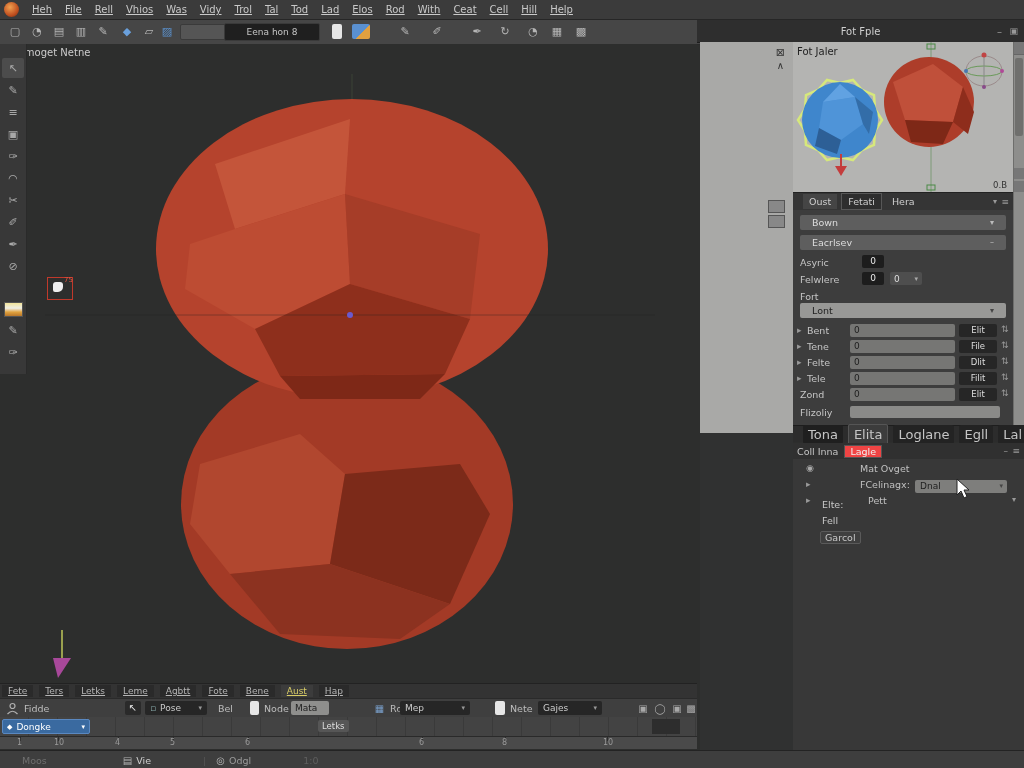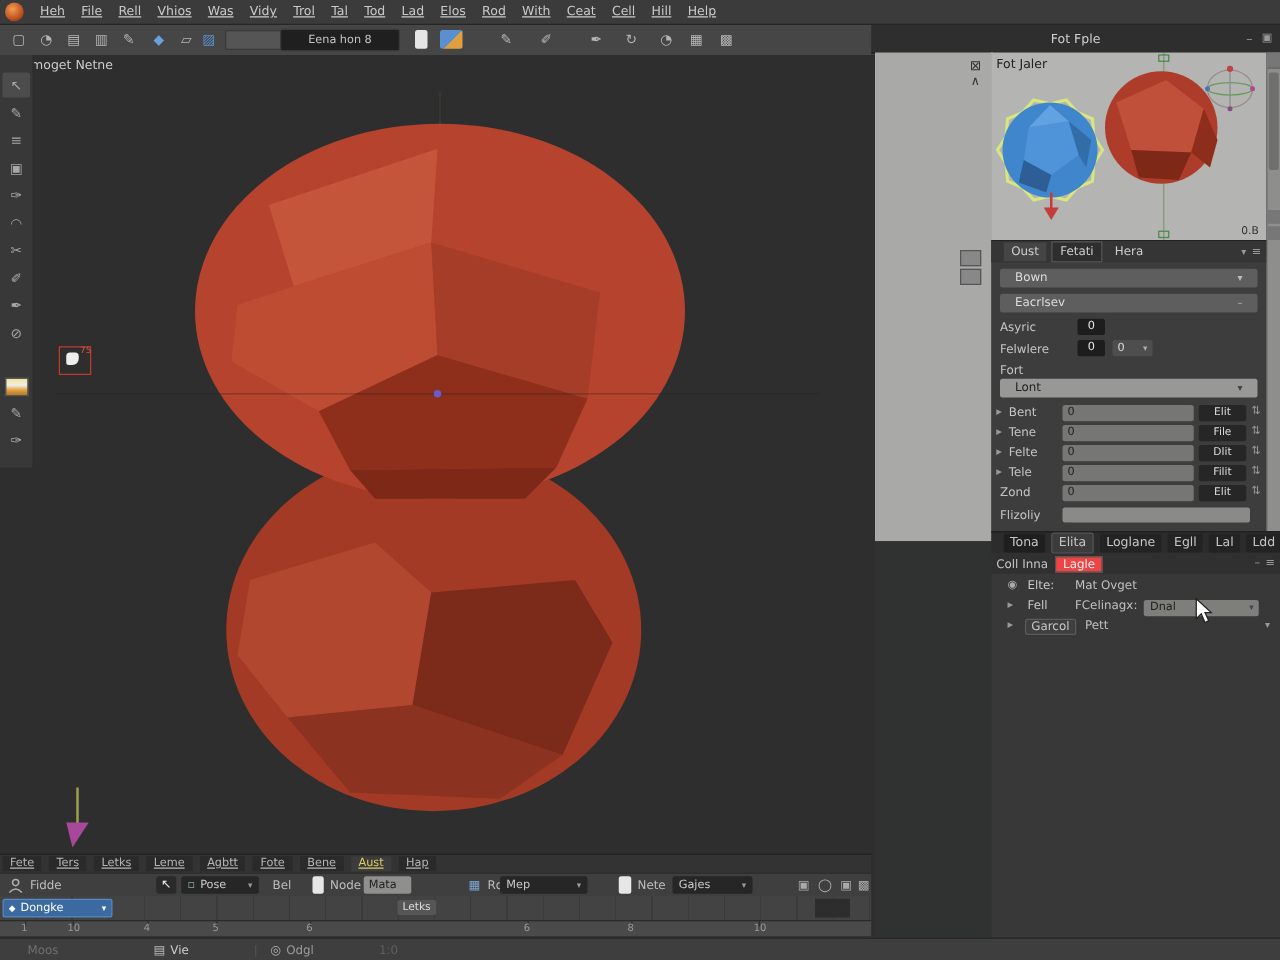--- a/index.html
+++ b/index.html
@@ -48,7 +48,7 @@
   .pspin{position:absolute;color:#999;font-size:9px;}
   #etabs{left:793px;top:425px;width:231px;height:17px;background:#2c2c2c;border-top:1px solid #1d1d1d;
          display:flex;align-items:center;gap:5px;padding-left:10px;box-sizing:border-box;}
-  .etab{background:#232323;color:#c5c5c5;font-size:10px;padding:2px 5px;border-radius:2px;white-space:nowrap;}
+  .etab{background:#232323;color:#c5c5c5;font-size:13px;padding:2px 5px;border-radius:2px;white-space:nowrap;}
   .etab.act{background:#3c3c3c;border:1px solid #555;}
   #outliner{left:793px;top:443px;width:231px;height:307px;background:#383838;font-size:9.5px;}
   #rdarkfill{left:700px;top:433px;width:93px;height:317px;background:#303131;}

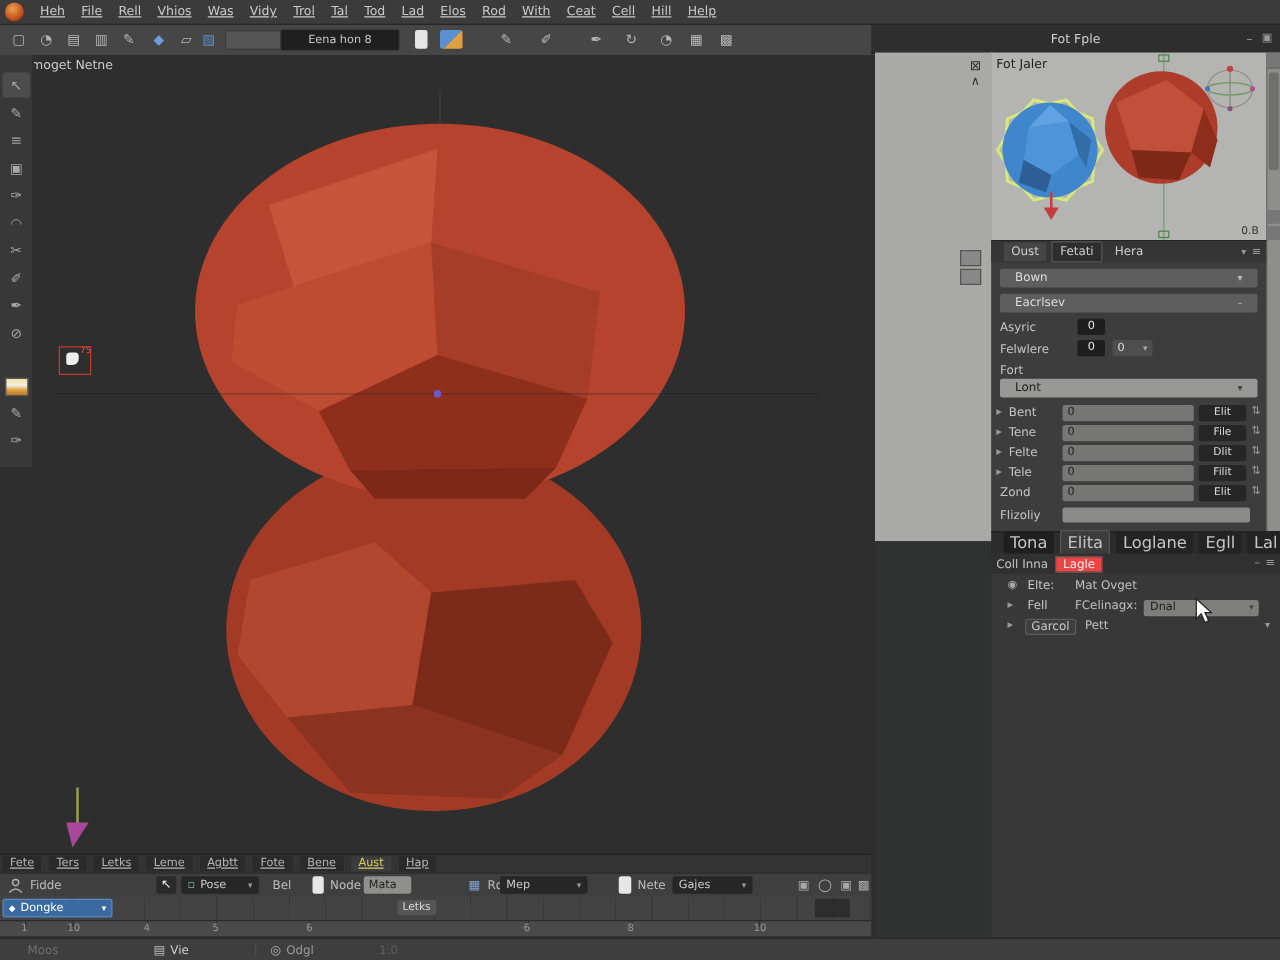--- a/index.html
+++ b/index.html
@@ -76,7 +76,7 @@
              display:flex;align-items:center;font-size:9.5px;color:#bbb;}
   
   .orow{position:absolute;left:0;width:231px;height:15px;}
-  .oname{position:absolute;color:#c8c8c8;}
+  .oname{position:absolute;color:#c8c8c8;margin-top:36px;}
   .odet{position:absolute;color:#c0c0c0;}
   .odd{position:absolute;left:122px;top:1px;width:92px;height:13px;background:#7e7e7c;border-radius:2px;
        color:#1e1e1e;font-size:9px;line-height:13px;padding-left:5px;box-sizing:border-box;}

